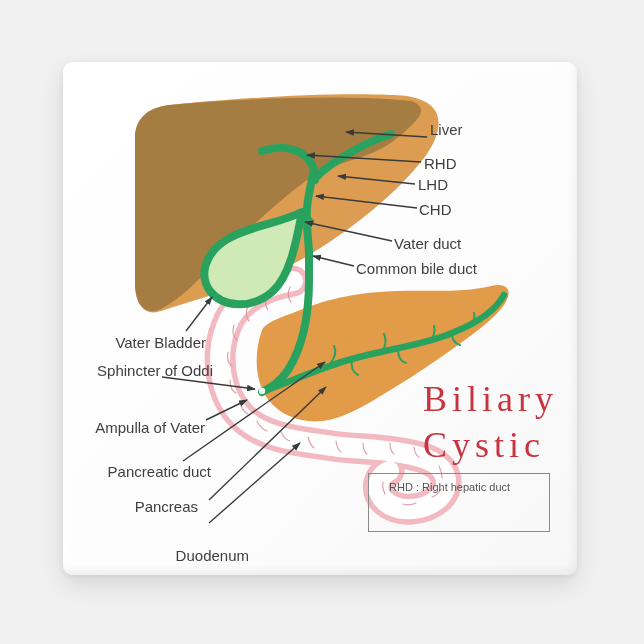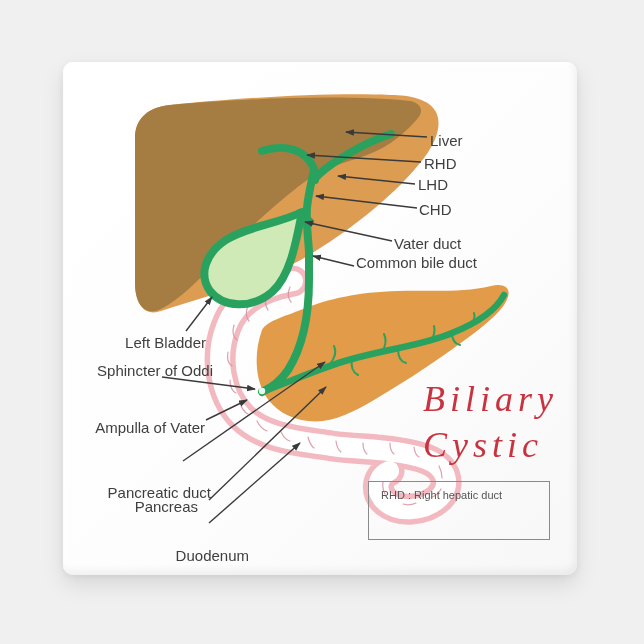--- a/index.html
+++ b/index.html
@@ -151,7 +151,7 @@
     </g>
   </svg>
 
-  <div class="lbl" style="left:430px;top:140px">Liver</div>
+  <div class="lbl" style="left:430px;top:129px">Liver</div>
   <div class="lbl" style="left:424px;top:163px">RHD</div>
   <div class="lbl" style="left:418px;top:184px">LHD</div>
   <div class="lbl" style="left:419px;top:209px">CHD</div>

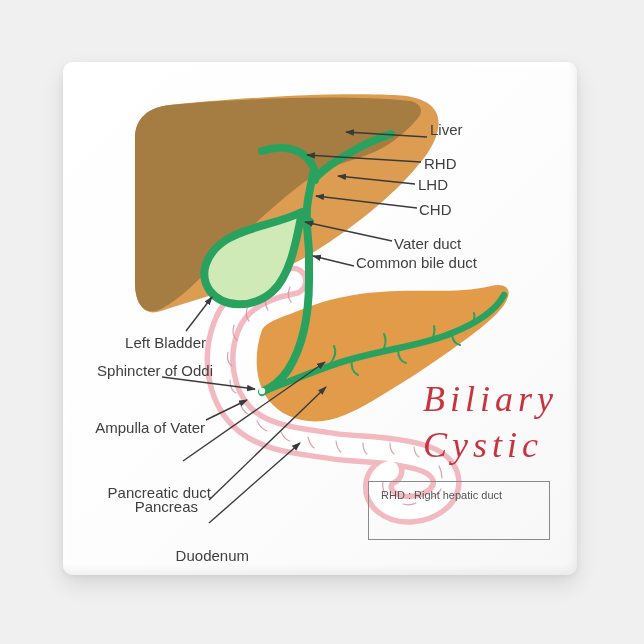--- a/index.html
+++ b/index.html
@@ -156,7 +156,7 @@
   <div class="lbl" style="left:418px;top:184px">LHD</div>
   <div class="lbl" style="left:419px;top:209px">CHD</div>
   <div class="lbl" style="left:394px;top:243px">Vater duct</div>
-  <div class="lbl" style="left:356px;top:262px">Common bile duct</div>
+  <div class="lbl" style="left:356px;top:268px">Common bile duct</div>
   <div class="lbl" style="right:438px;top:342px">Left Bladder</div>
   <div class="lbl" style="right:439px;top:427px">Ampulla of Vater</div>
   <div class="lbl" style="right:431px;top:370px">Sphincter of Oddi</div>

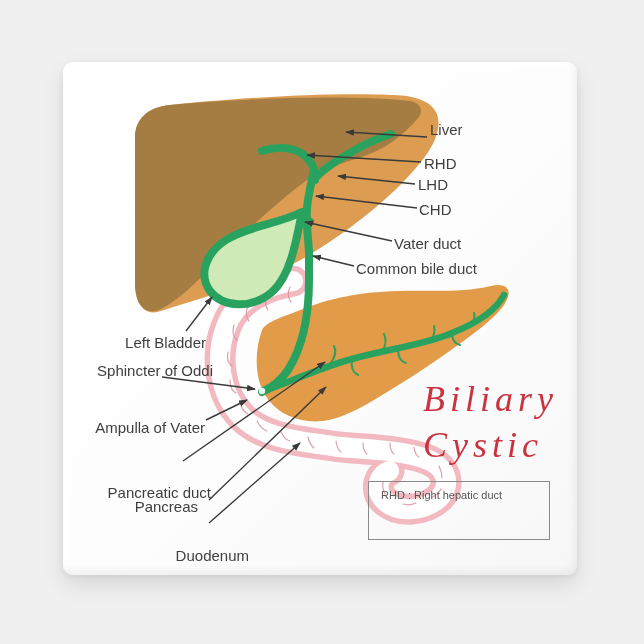--- a/index.html
+++ b/index.html
@@ -157,7 +157,7 @@
   <div class="lbl" style="left:419px;top:209px">CHD</div>
   <div class="lbl" style="left:394px;top:243px">Vater duct</div>
   <div class="lbl" style="left:356px;top:268px">Common bile duct</div>
-  <div class="lbl" style="right:438px;top:342px">Left Bladder</div>
+  <div class="lbl" style="right:438px;top:342px">Vater Bladder</div>
   <div class="lbl" style="right:439px;top:427px">Ampulla of Vater</div>
   <div class="lbl" style="right:431px;top:370px">Sphincter of Oddi</div>
   <div class="lbl" style="right:433px;top:492px">Pancreatic duct</div>

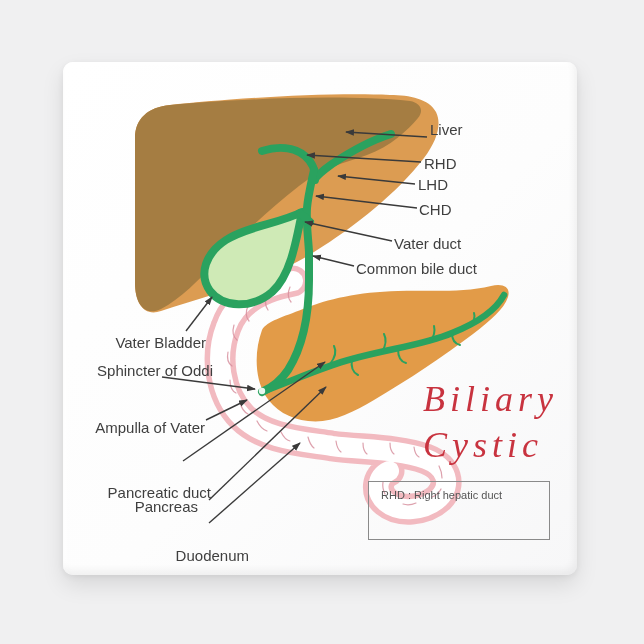--- a/index.html
+++ b/index.html
@@ -29,7 +29,7 @@
   .title{
     position:absolute;z-index:3;left:423px;top:376px;
     font-family:"Liberation Serif",serif;font-size:36px;
-    letter-spacing:5px;line-height:1.28;color:var(--title-red,#c8333f);font-style:italic;
+    letter-spacing:5px;line-height:1.28;color:var(--title-red,#c8333f);
   }
   .legend{
     position:absolute;z-index:4;left:368px;top:473px;width:182px;height:59px;

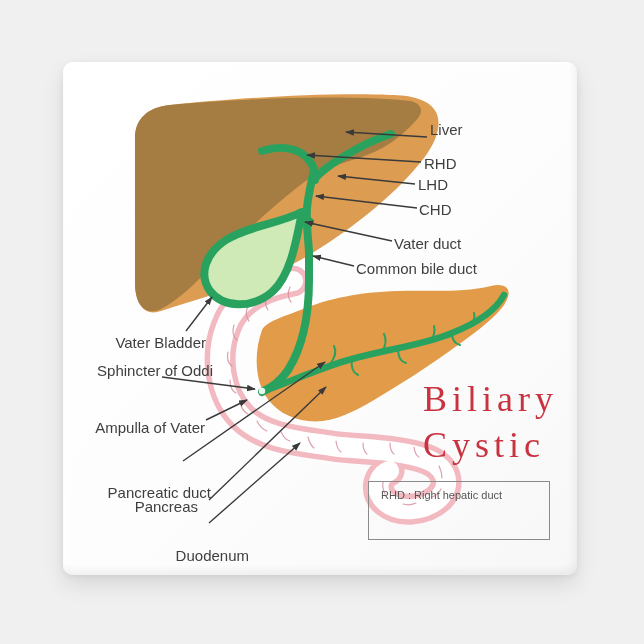--- a/index.html
+++ b/index.html
@@ -160,7 +160,7 @@
   <div class="lbl" style="right:438px;top:342px">Vater Bladder</div>
   <div class="lbl" style="right:439px;top:427px">Ampulla of Vater</div>
   <div class="lbl" style="right:431px;top:370px">Sphincter of Oddi</div>
-  <div class="lbl" style="right:433px;top:492px">Pancreatic duct</div>
+  <div class="lbl" style="right:433px;top:471px">Pancreatic duct</div>
   <div class="lbl" style="right:446px;top:506px">Pancreas</div>
   <div class="lbl" style="right:395px;top:555px">Duodenum</div>
 

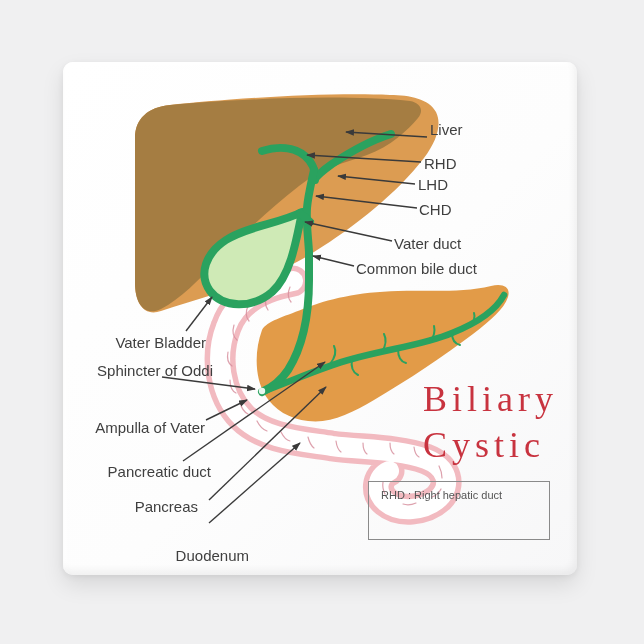--- a/index.html
+++ b/index.html
@@ -34,8 +34,8 @@
   .legend{
     position:absolute;z-index:4;left:368px;top:473px;width:182px;height:59px;
     box-sizing:border-box;border:1px solid #8a8a8a;background:transparent;
-    padding:7px 0 0 12px;
-    font:11px "Liberation Sans",sans-serif;color:#555;line-height:13.8px;margin-top:8px;
+    padding:7px 0 0 20px;
+    font:11px "Liberation Sans",sans-serif;color:#555;line-height:13.8px;
   }
   .legend-row span{display:inline;}
   

